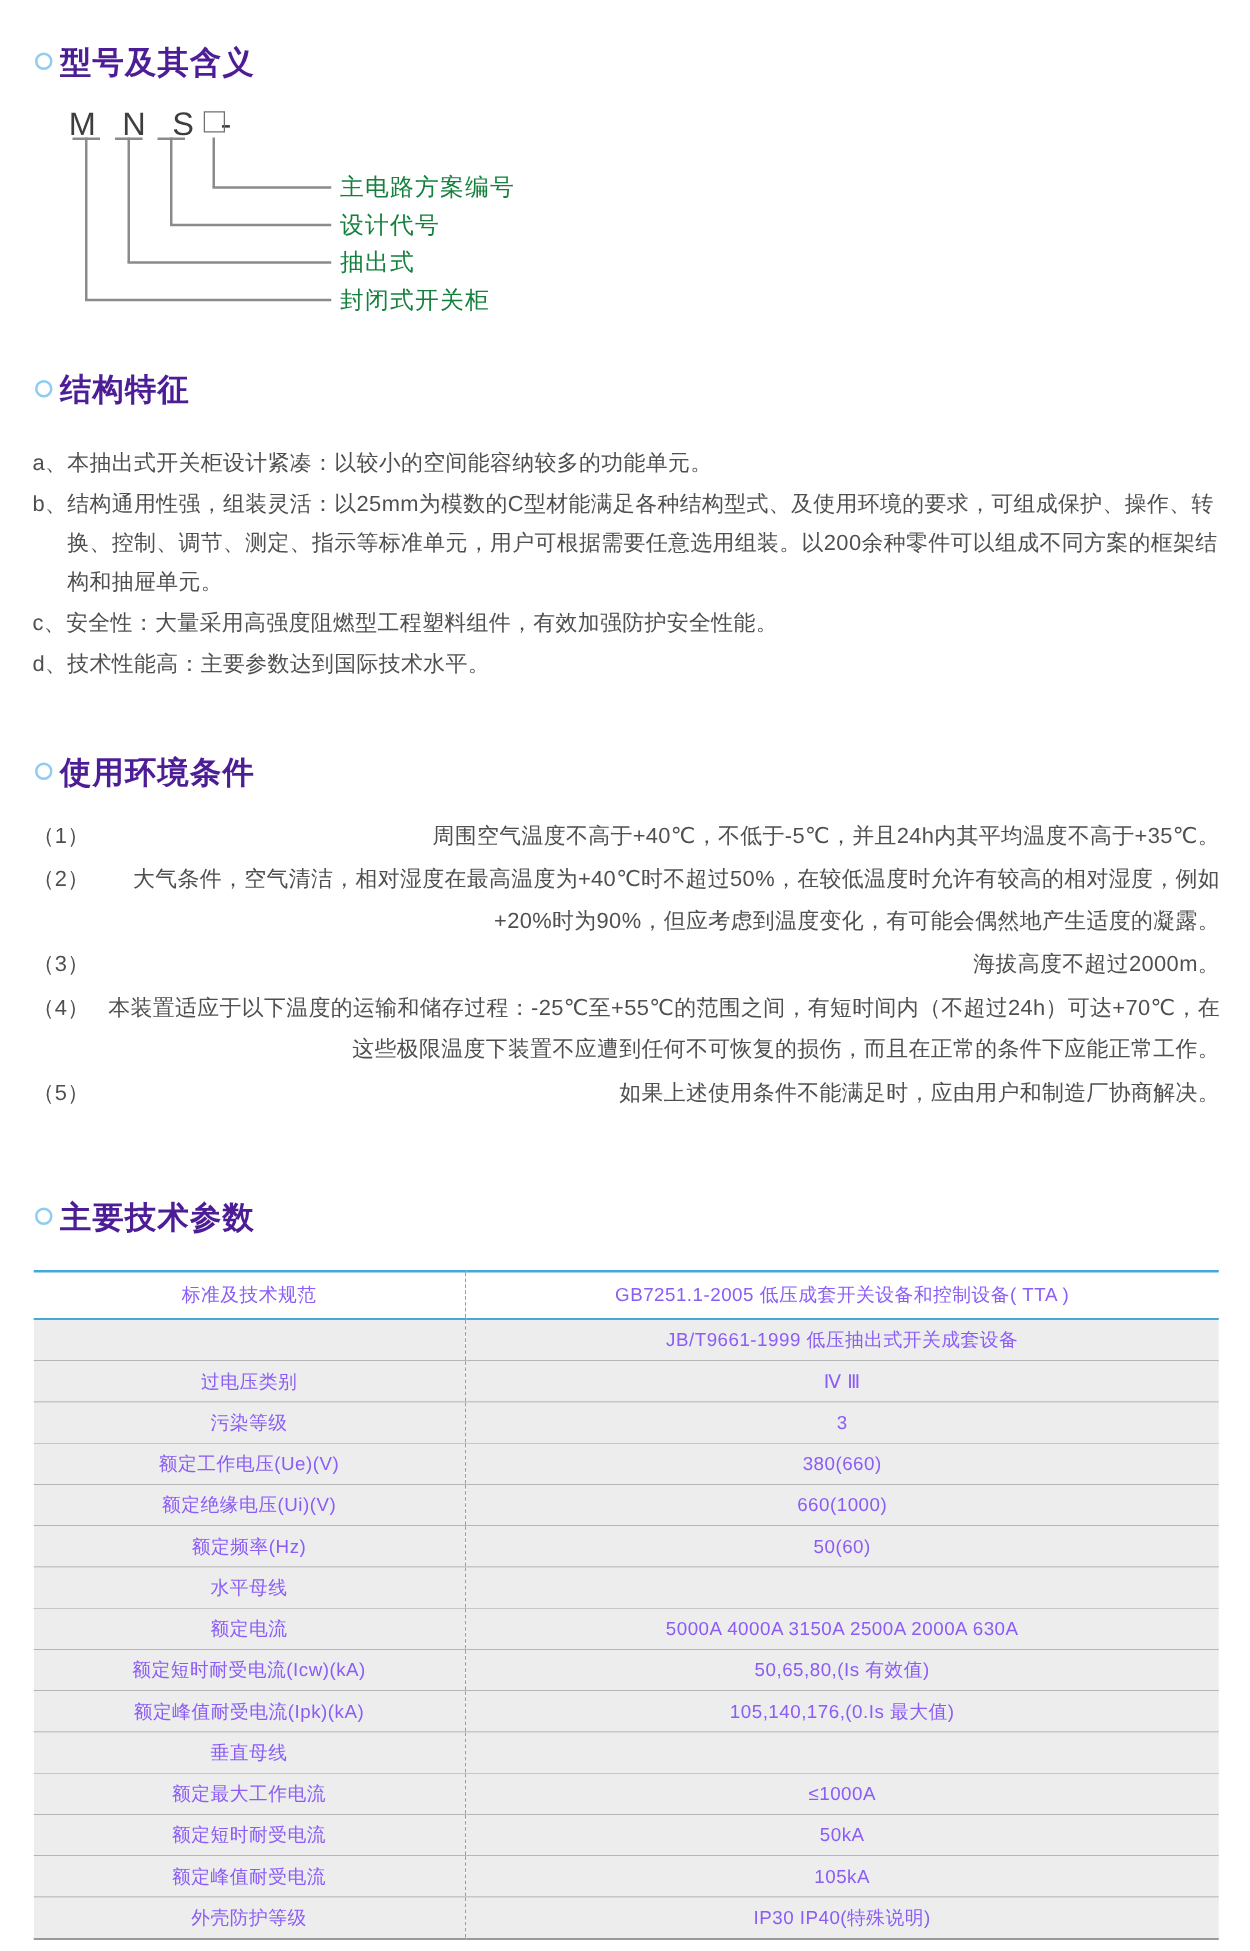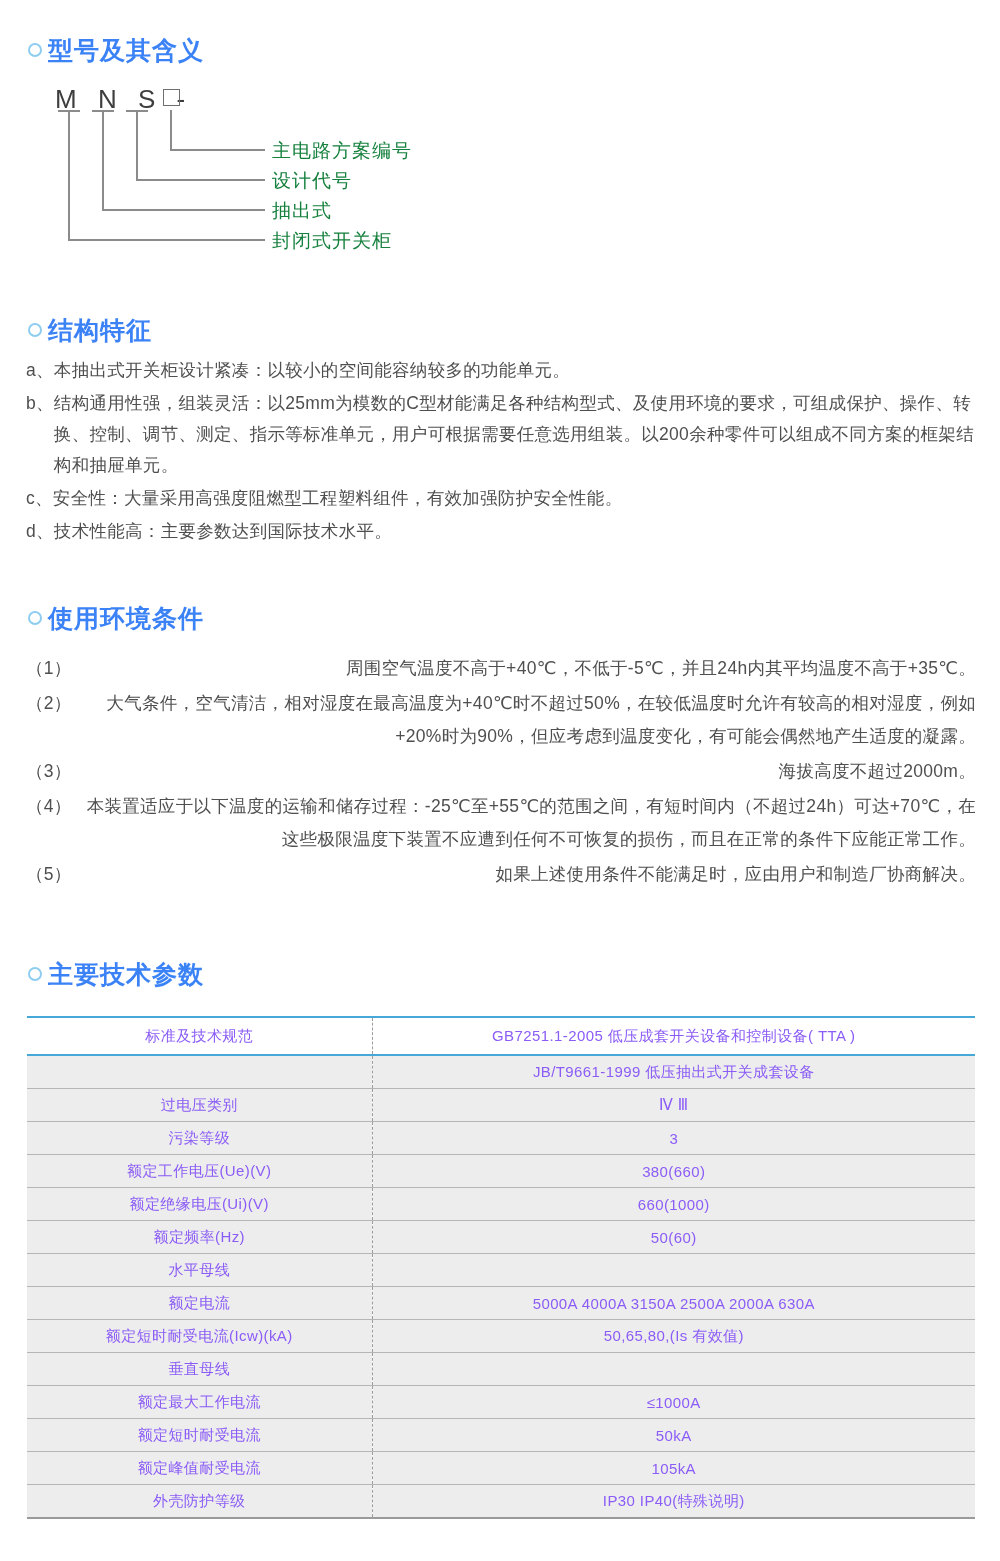--- a/index.html
+++ b/index.html
@@ -21,7 +21,7 @@
     position: absolute;
     font-size: 25px;
     font-weight: 600;
-    color: #3b82f6;
+    color: #4c1d95;
     letter-spacing: 1px;
     white-space: nowrap;
     line-height: 1;

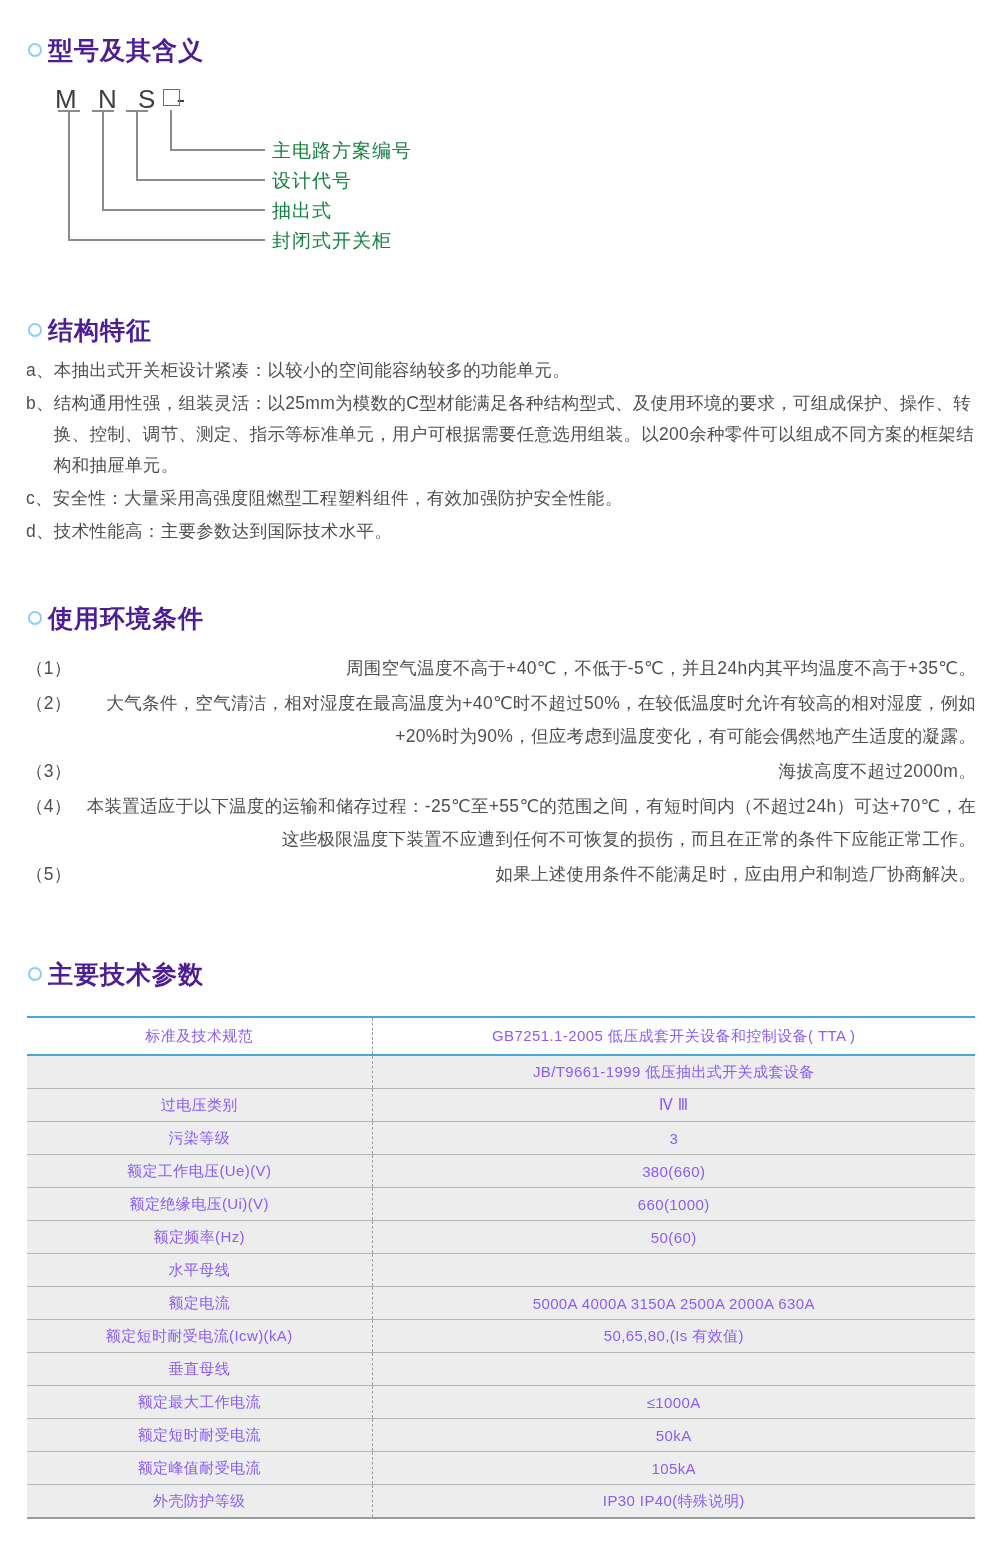--- a/index.html
+++ b/index.html
@@ -201,7 +201,7 @@
   <span class="diag-label" style="top:151px;">封闭式开关柜</span>
 </div>
 
-<div class="section-heading" style="left:28px; top:318px;">
+<div class="section-heading" style="left:28px; top:300px;">
   <span class="ring"></span><span>结构特征</span>
 </div>
 

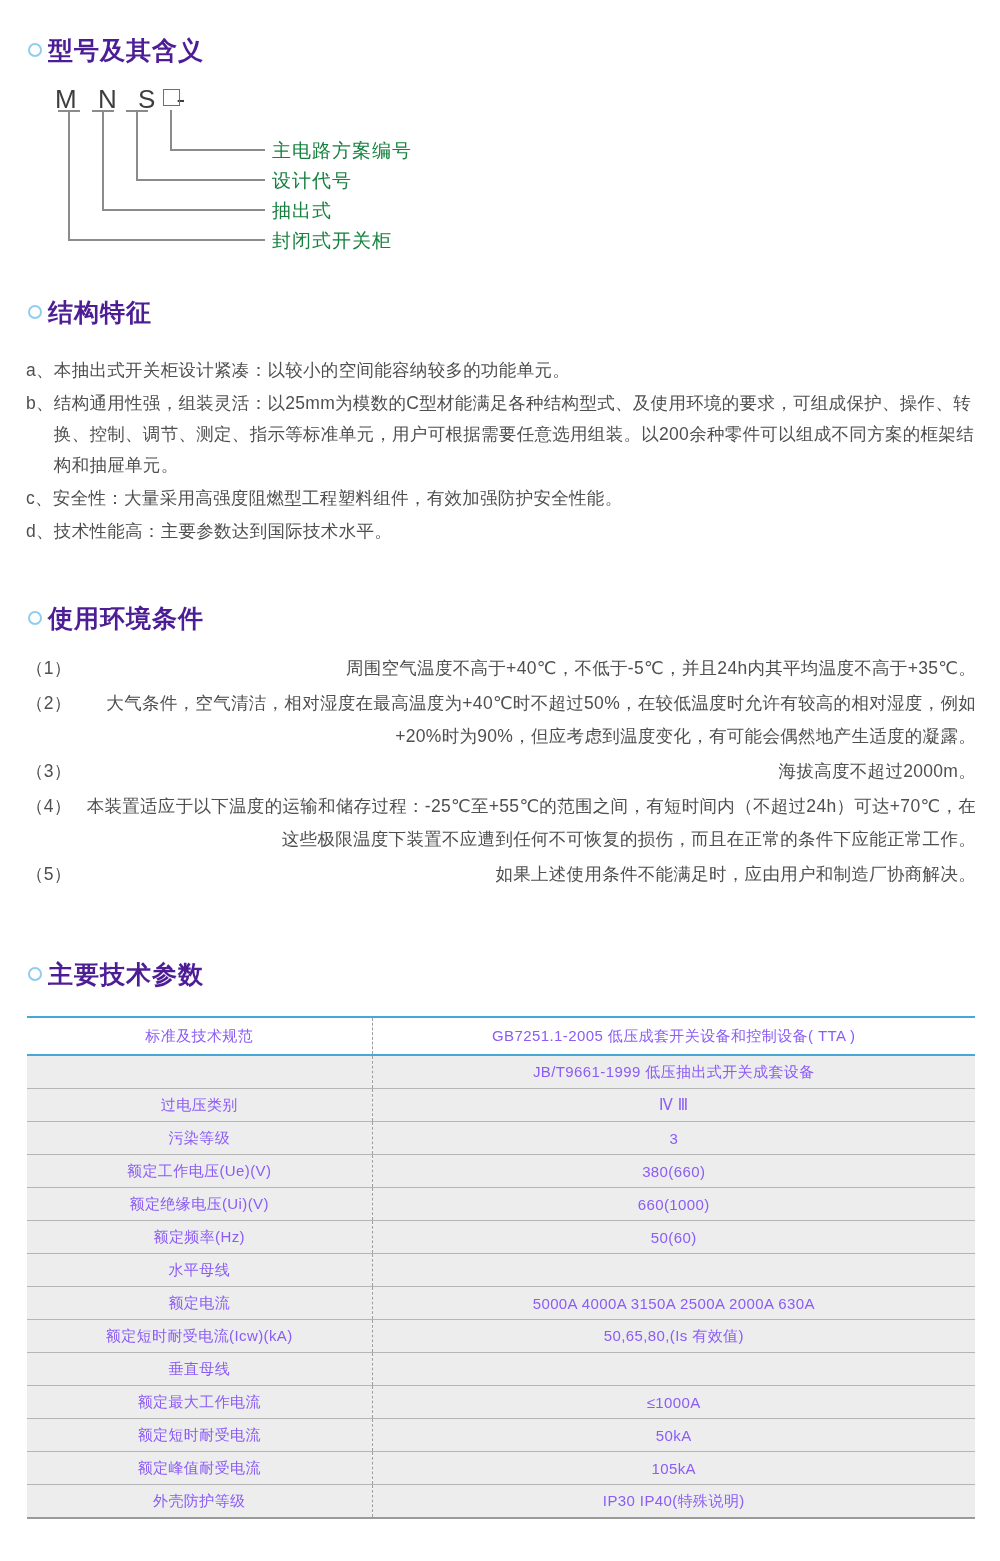--- a/index.html
+++ b/index.html
@@ -303,6 +303,10 @@
         <td class="value-cell">50,65,80,(Is 有效值)</td>
       </tr>
       <tr>
+        <td class="label-cell">额定峰值耐受电流(Ipk)(kA)</td>
+        <td class="value-cell">105,140,176,(0.Is 最大值)</td>
+      </tr>
+      <tr>
         <td class="label-cell">垂直母线</td>
         <td class="value-cell"></td>
       </tr>

